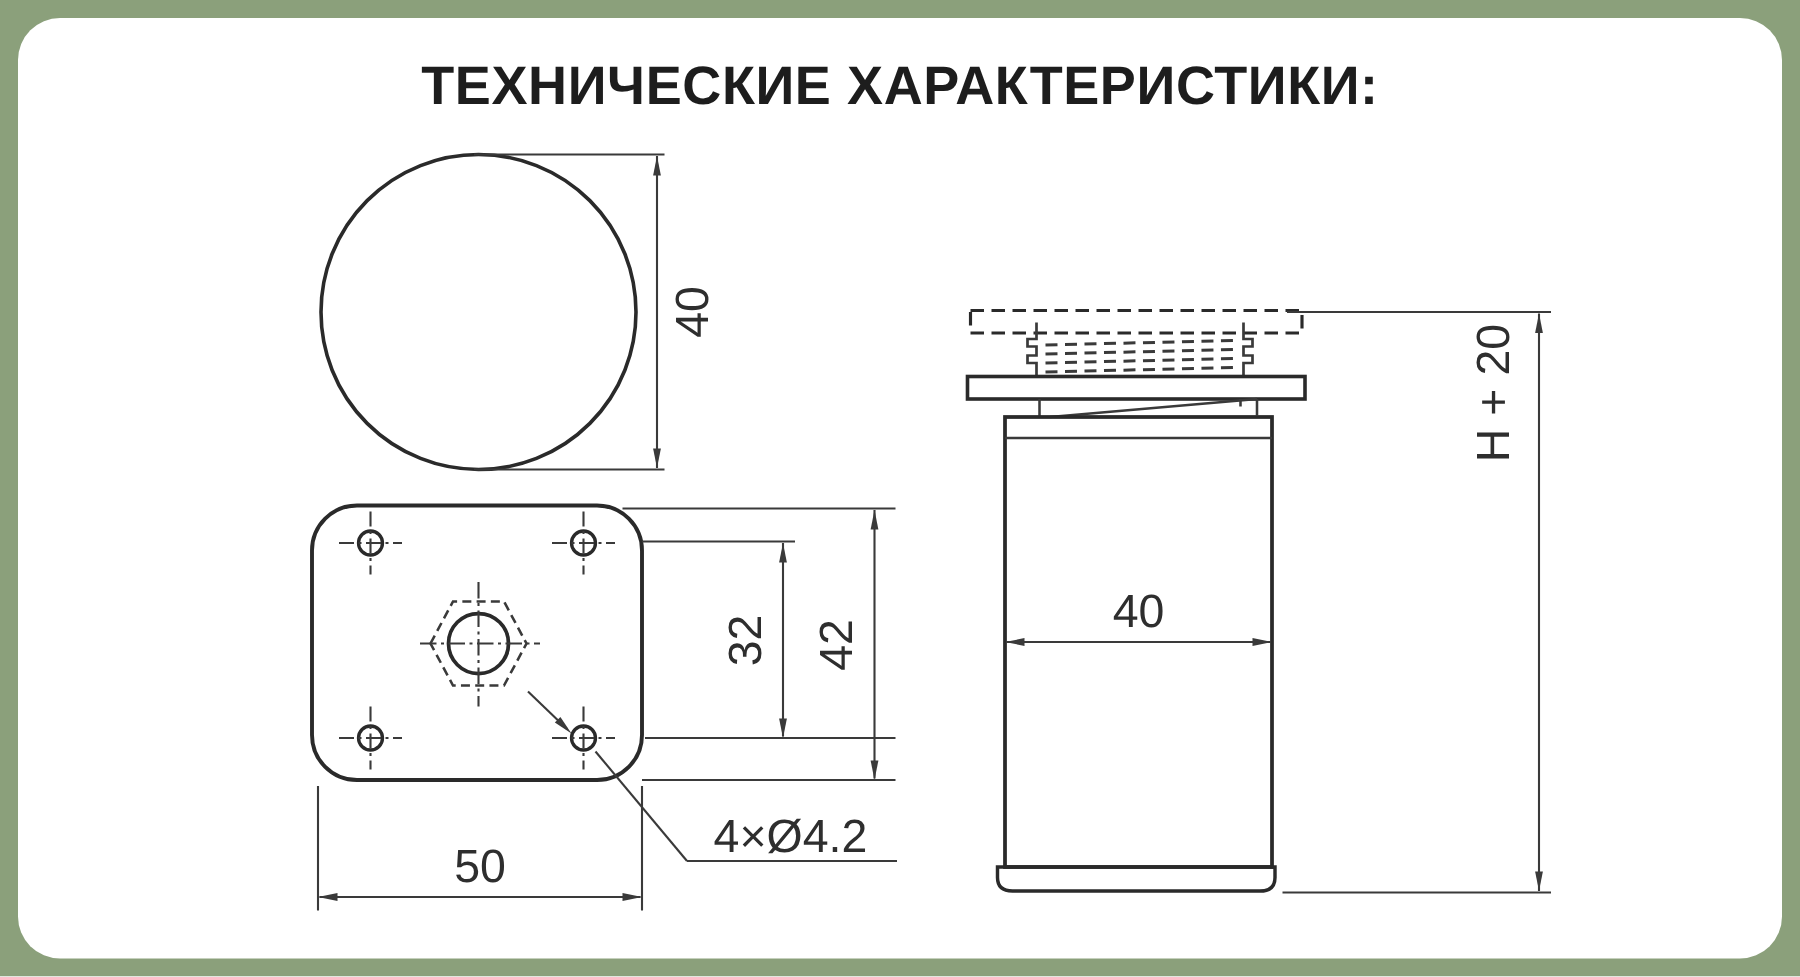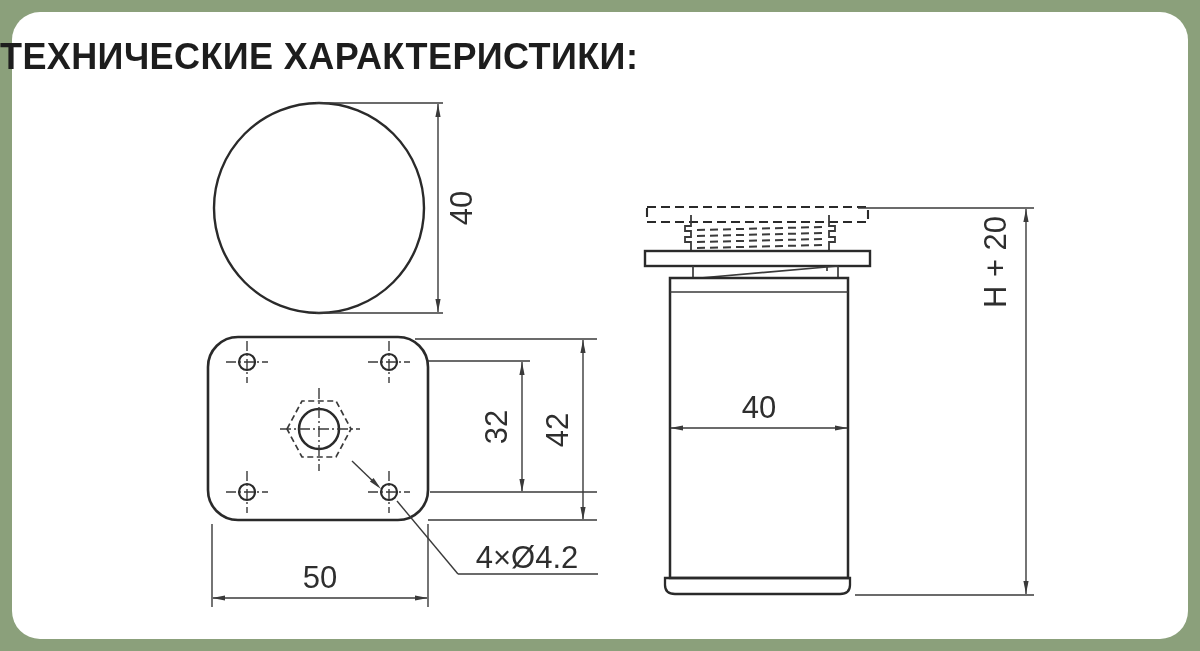--- a/index.html
+++ b/index.html
@@ -16,6 +16,7 @@
   }
   .title{
     position:absolute;left:0;right:0;top:36px;
+    text-align:center;
     font-size:36px;font-weight:700;letter-spacing:.4px;
     color:#1d1d1d;
   }

